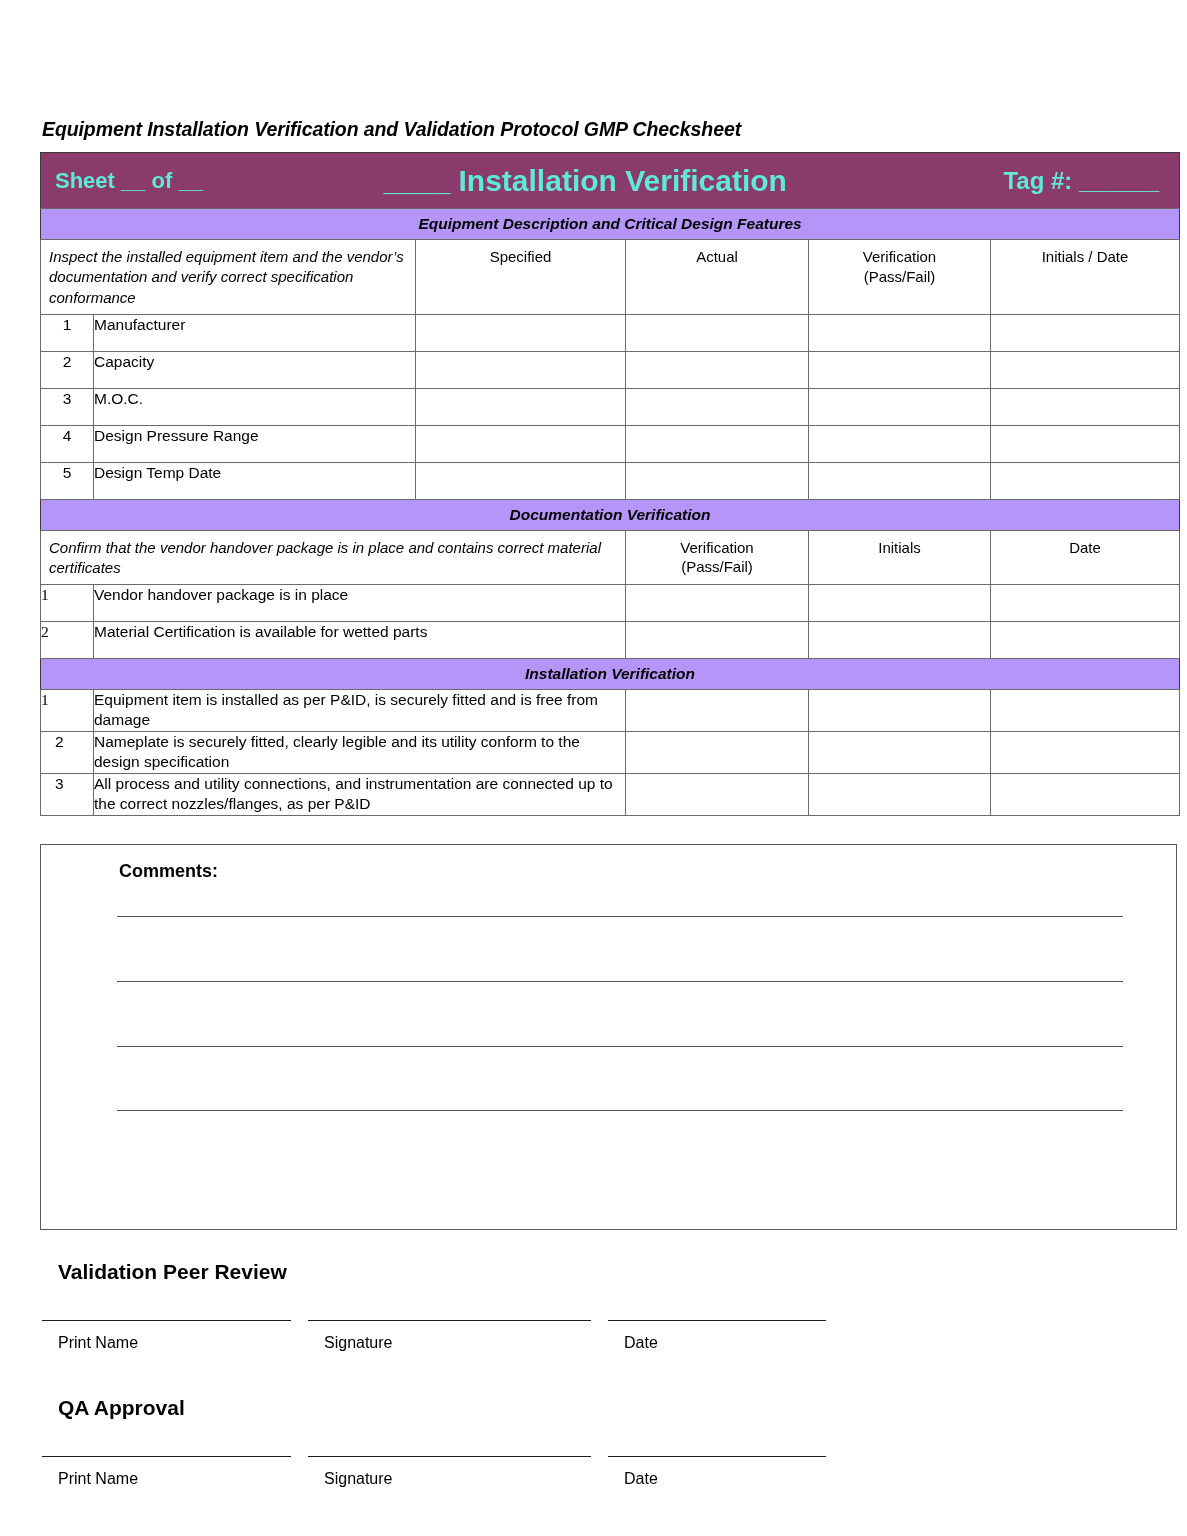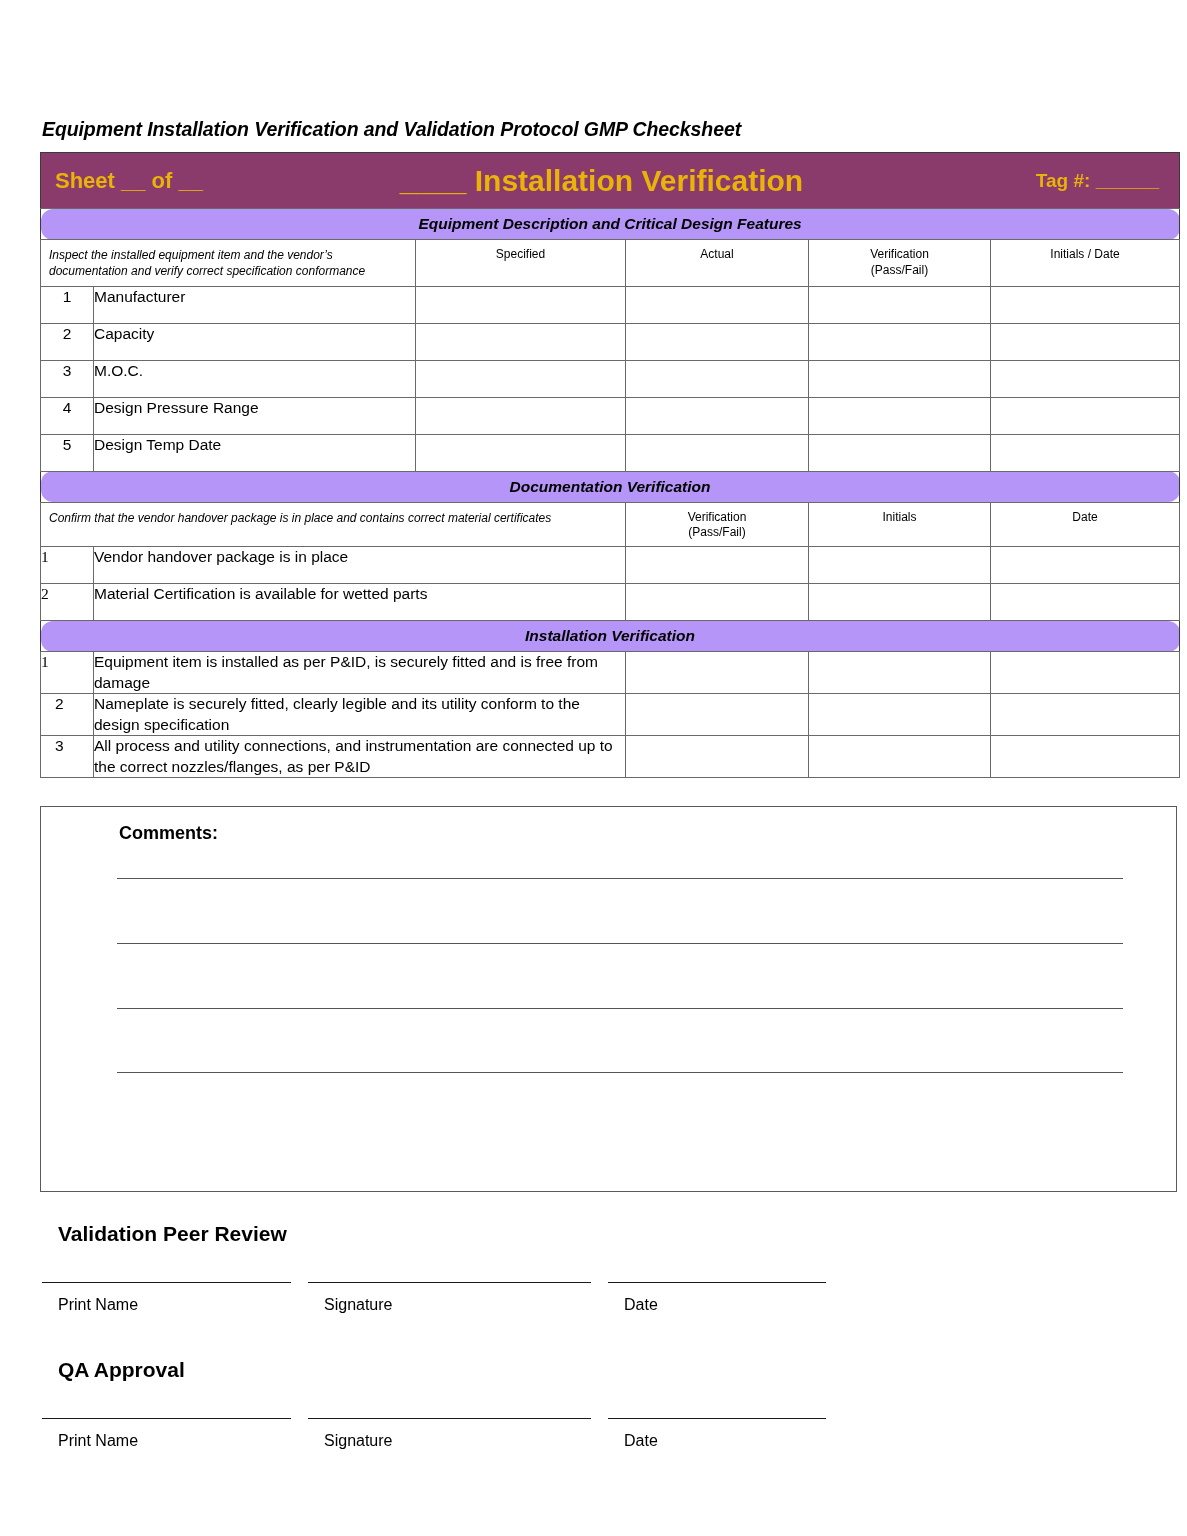--- a/index.html
+++ b/index.html
@@ -50,7 +50,7 @@
   .band-dark td {
     background: #8A3A6B;
     border: none;
-    color: #eab308;
+    color: #5eead4;
     height: 55px;
     vertical-align: middle;
   }

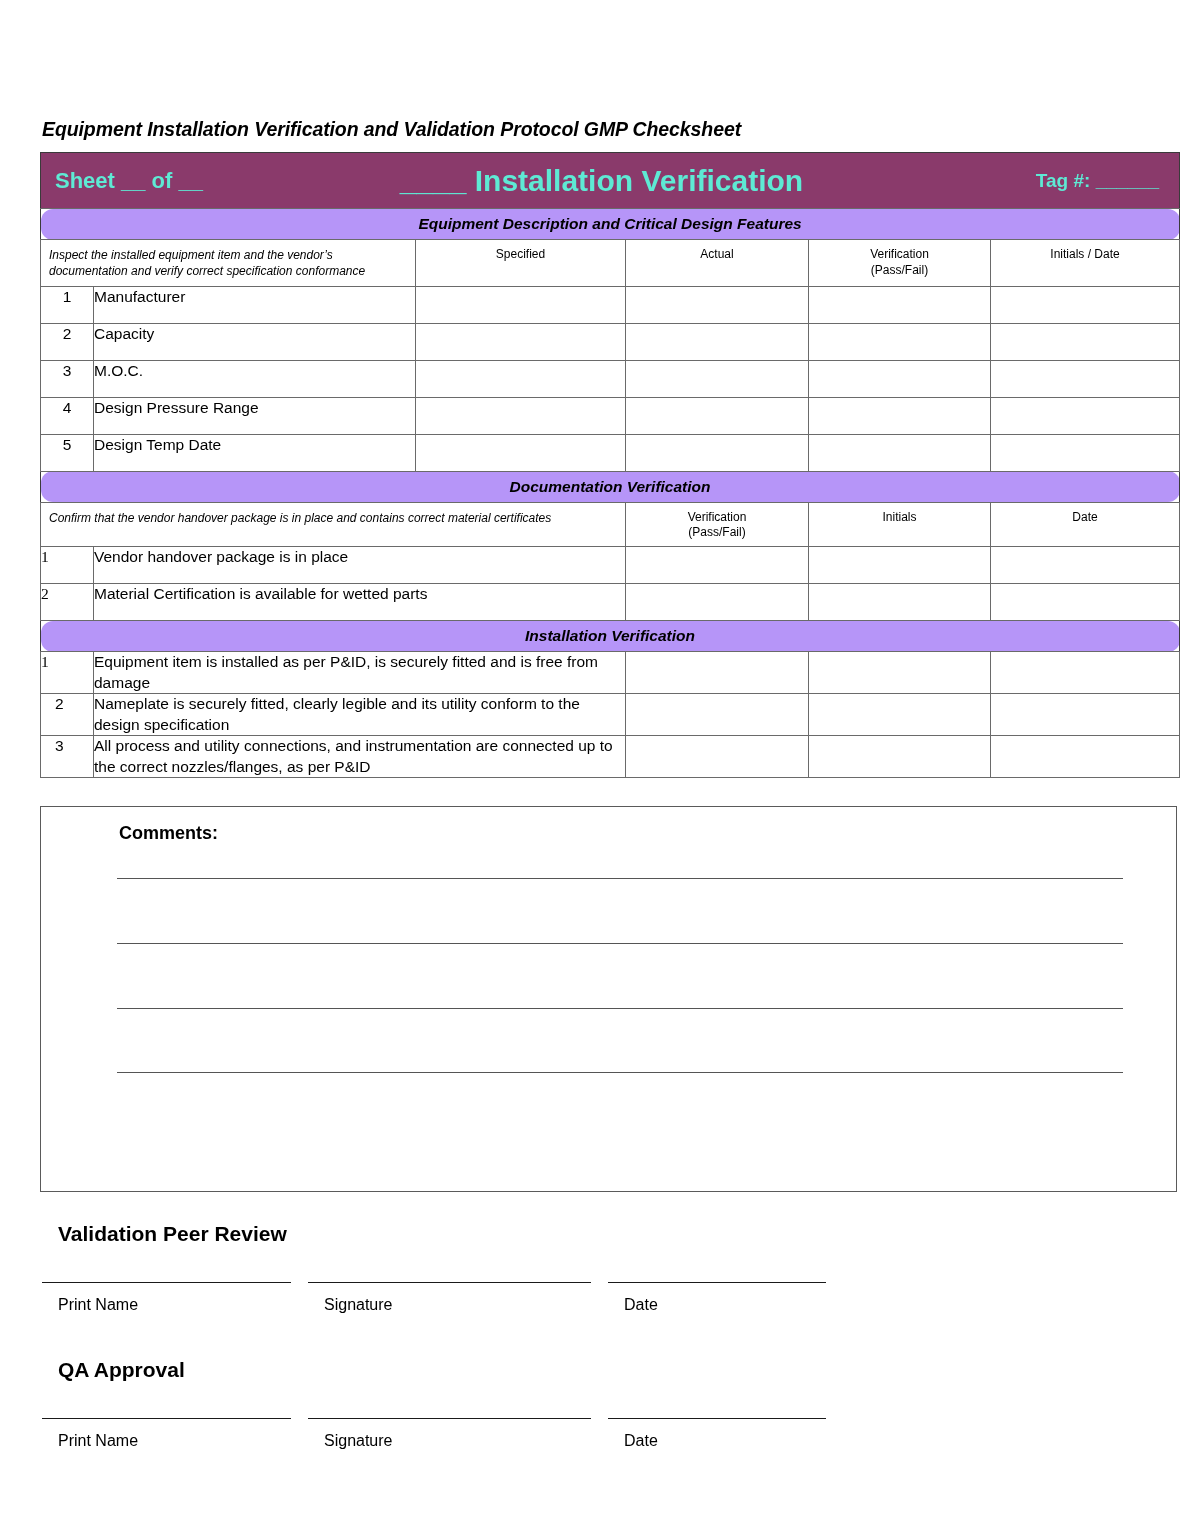--- a/index.html
+++ b/index.html
@@ -71,7 +71,7 @@
   }
   .tag-label {
     white-space: nowrap;
-    font-size: 19px;
+    font-size: 24px;
     padding-right: 6px;
     margin-left: 36px;
   }

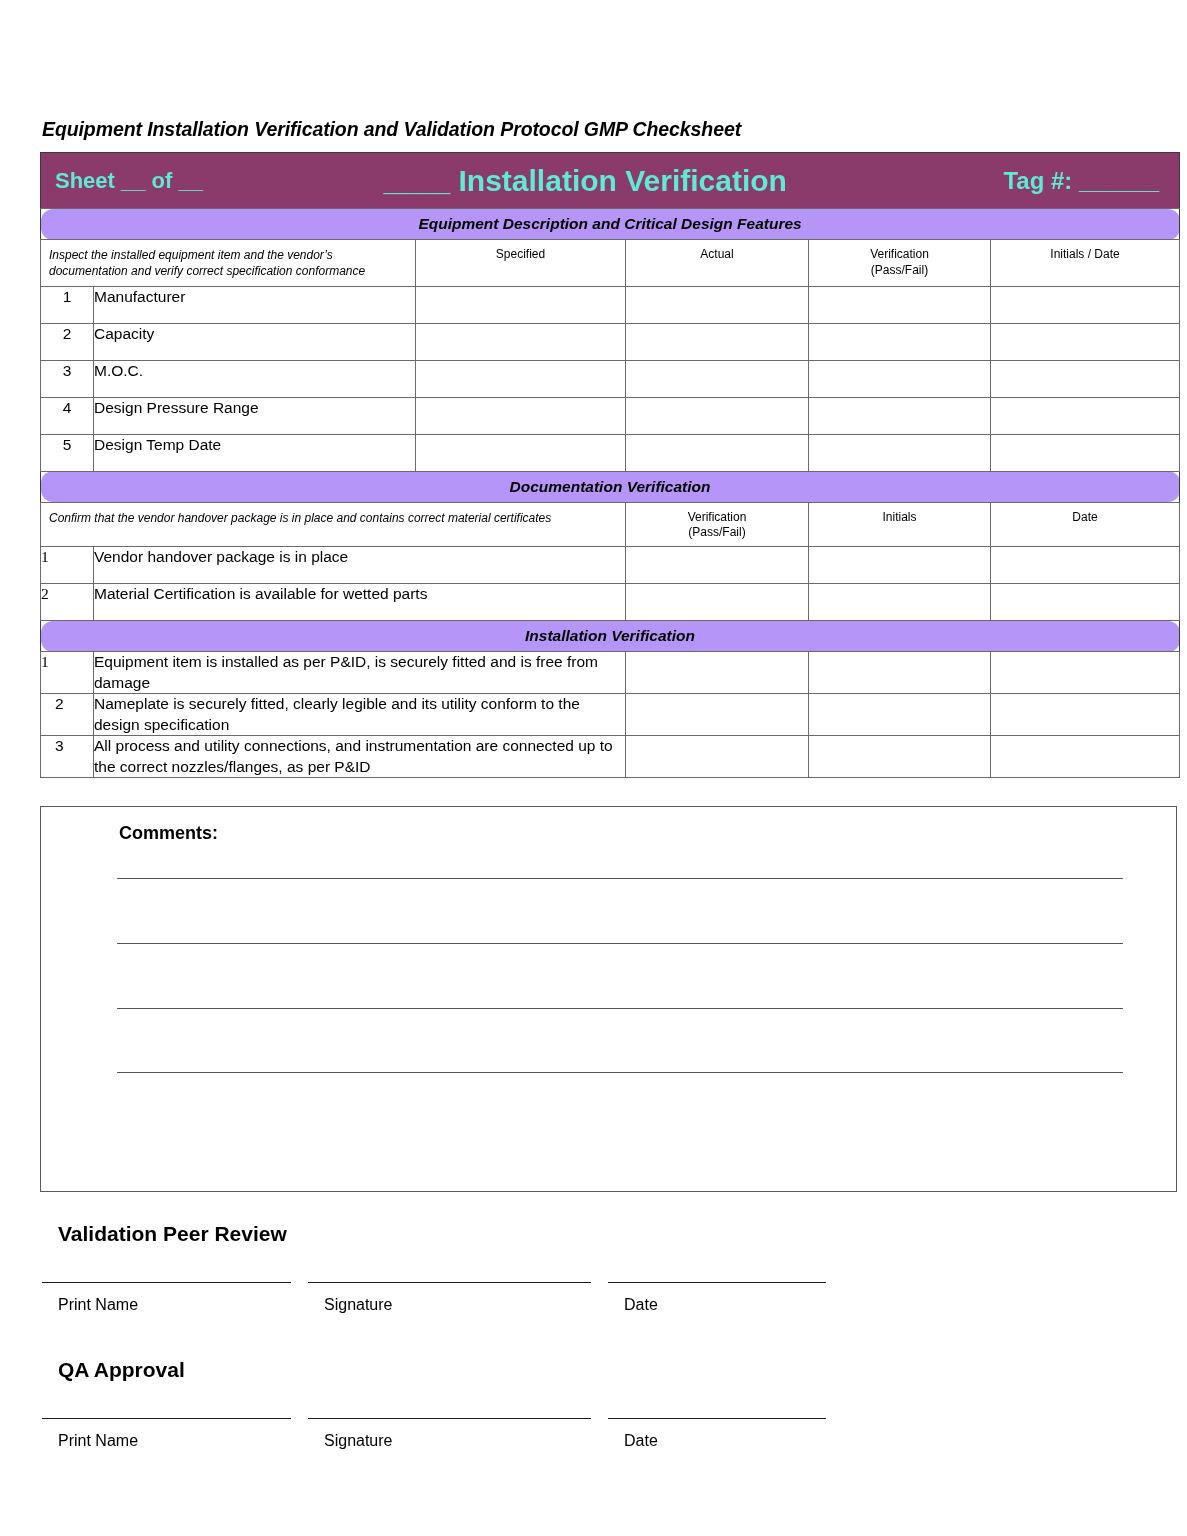--- a/index.html
+++ b/index.html
@@ -87,7 +87,6 @@
     vertical-align: middle;
     border-left: none;
     border-right: none;
-    border-radius: 12px;
   }
 
   

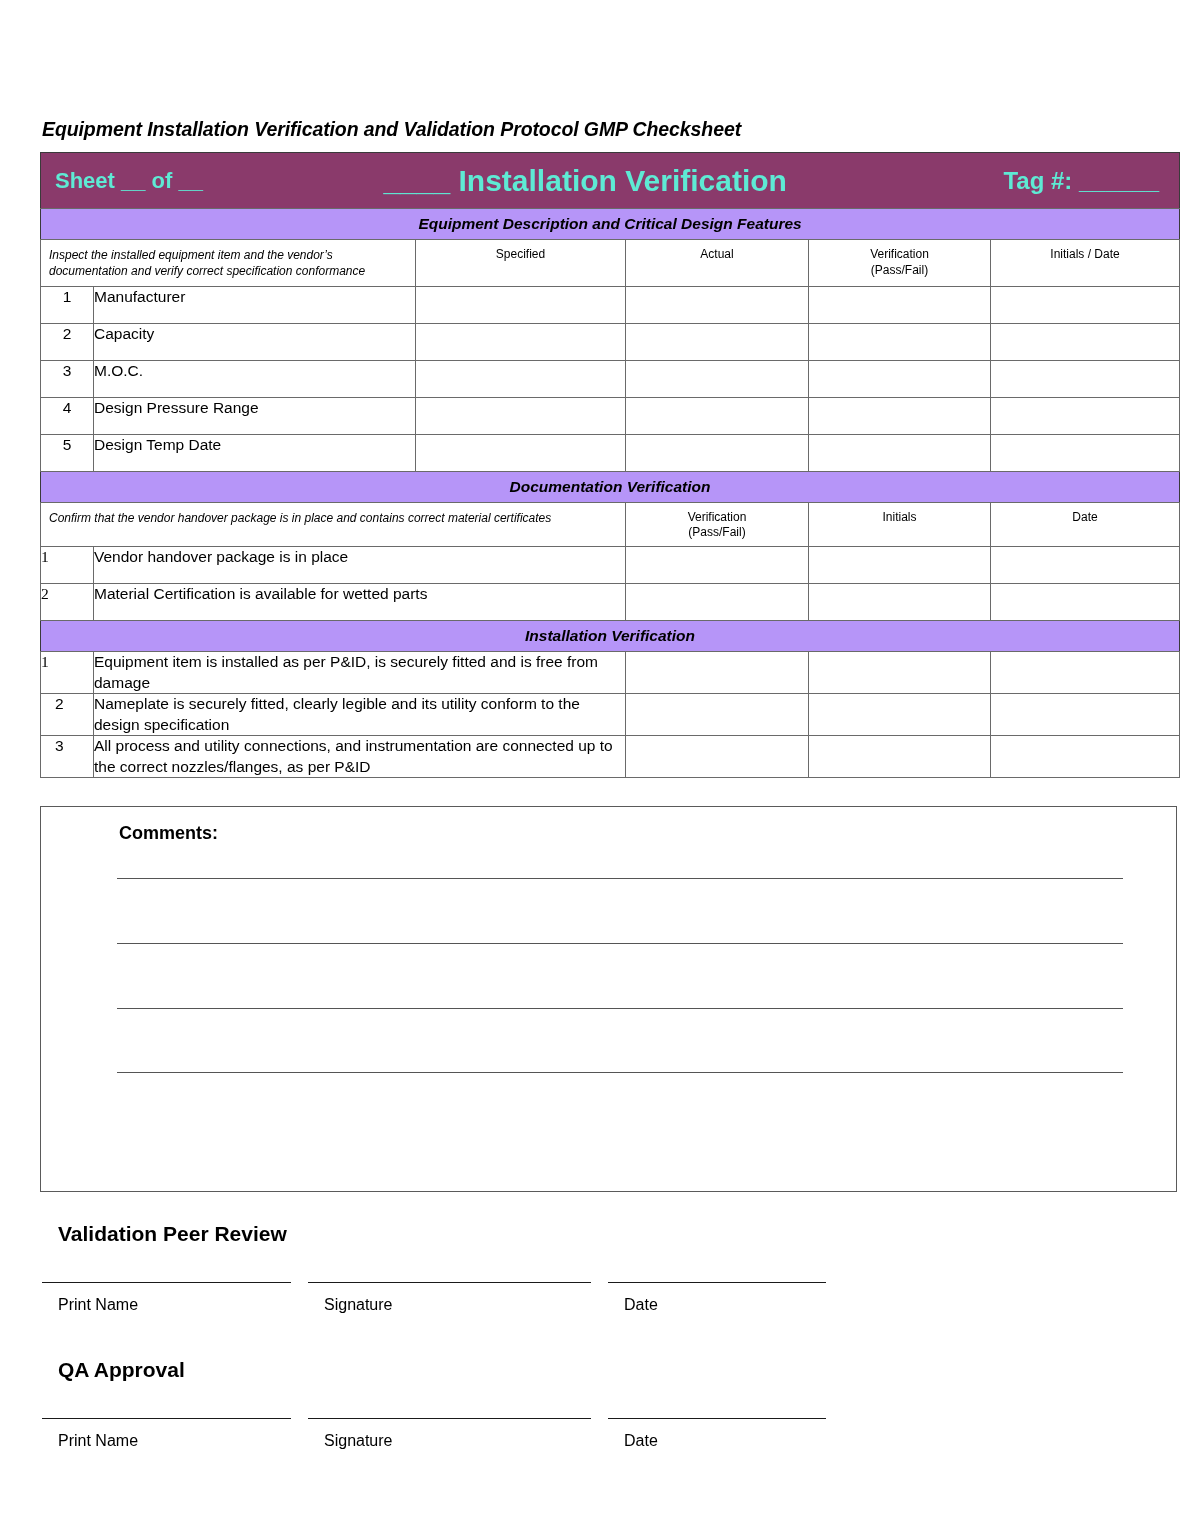--- a/index.html
+++ b/index.html
@@ -91,7 +91,7 @@
 
   
   .colhead td {
-    font-size: 12px;
+    font-size: 15px;
     text-align: center;
     padding: 7px 4px 6px;
     line-height: 1.28;

